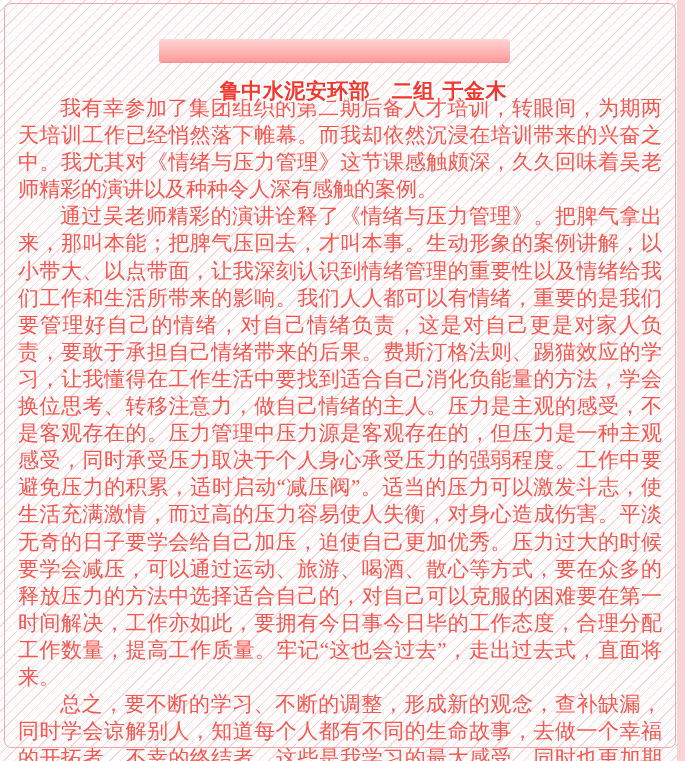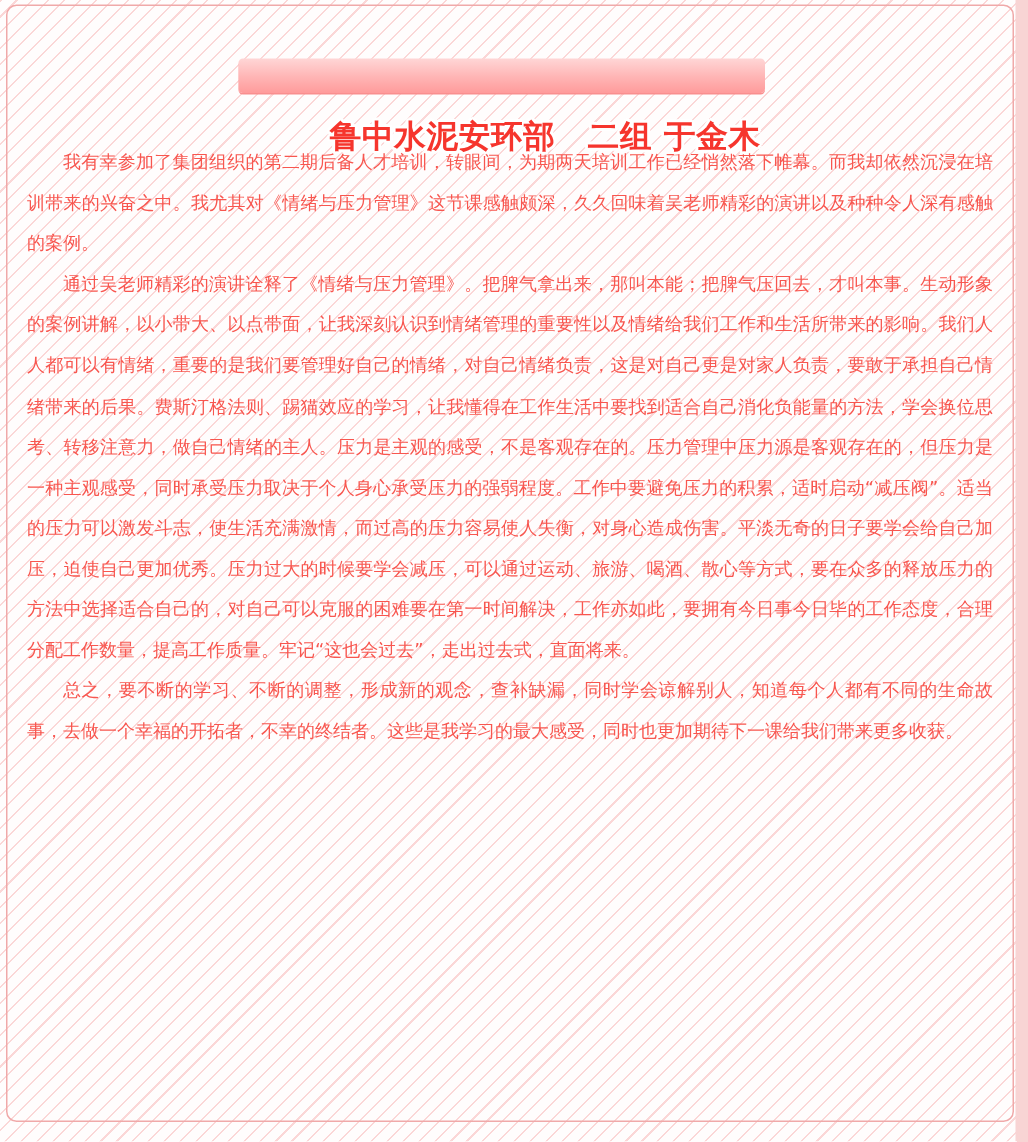--- a/index.html
+++ b/index.html
@@ -89,11 +89,12 @@
   .article p {
     margin: 0;
     color: #f8564f;
-    font-size: 12px;
+    font-size: 21px;
     line-height: 27.1px;
     text-align: justify;
     text-indent: 2em;
     word-break: break-all;
+    font-family: Liberation Serif, serif;
   }
 </style>
 </head>

